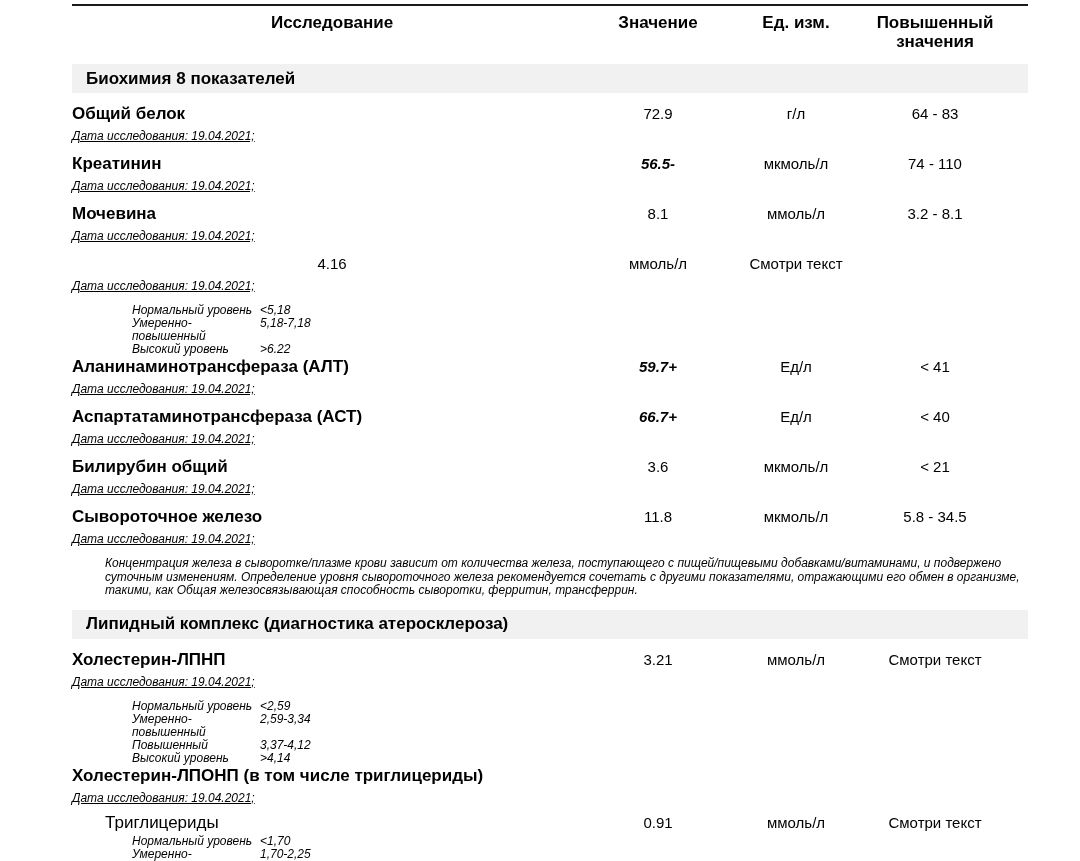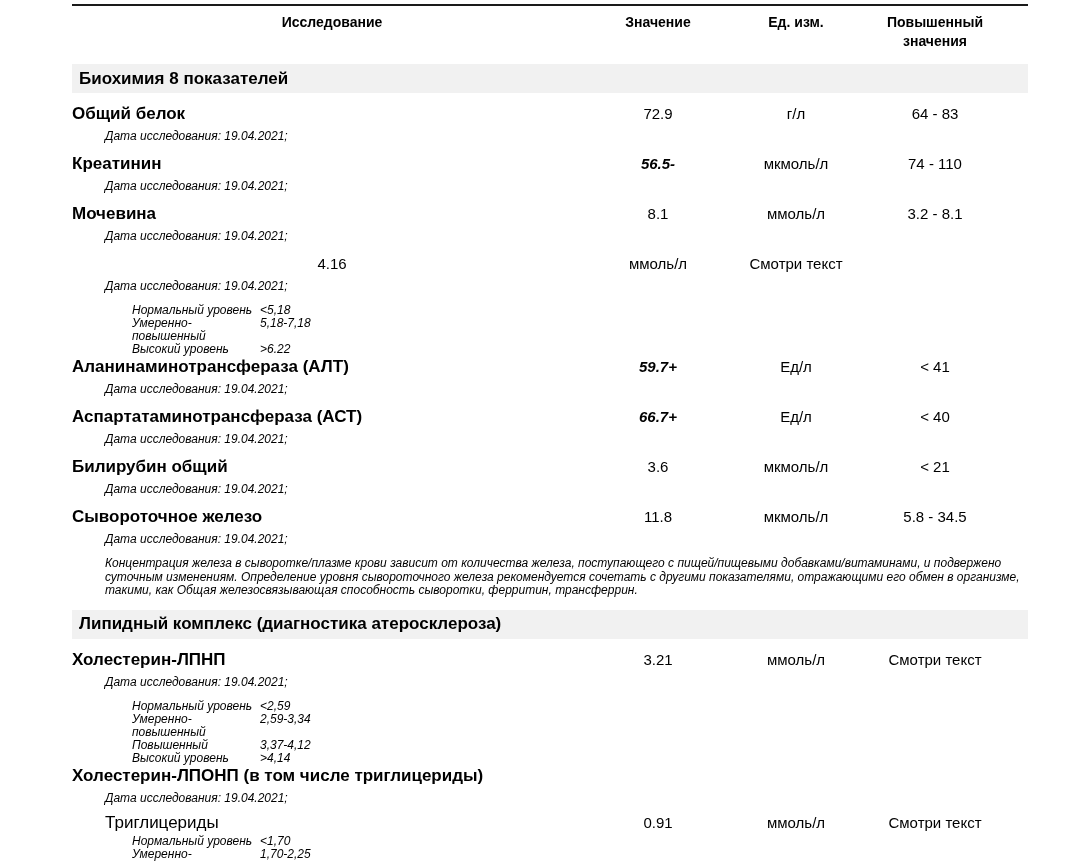--- a/index.html
+++ b/index.html
@@ -32,7 +32,7 @@
   .thead { padding-top: 7px; }
   .th {
     font-weight: bold;
-    font-size: 14px;
+    font-size: 17px;
     line-height: 19px;
     text-align: center;
   }

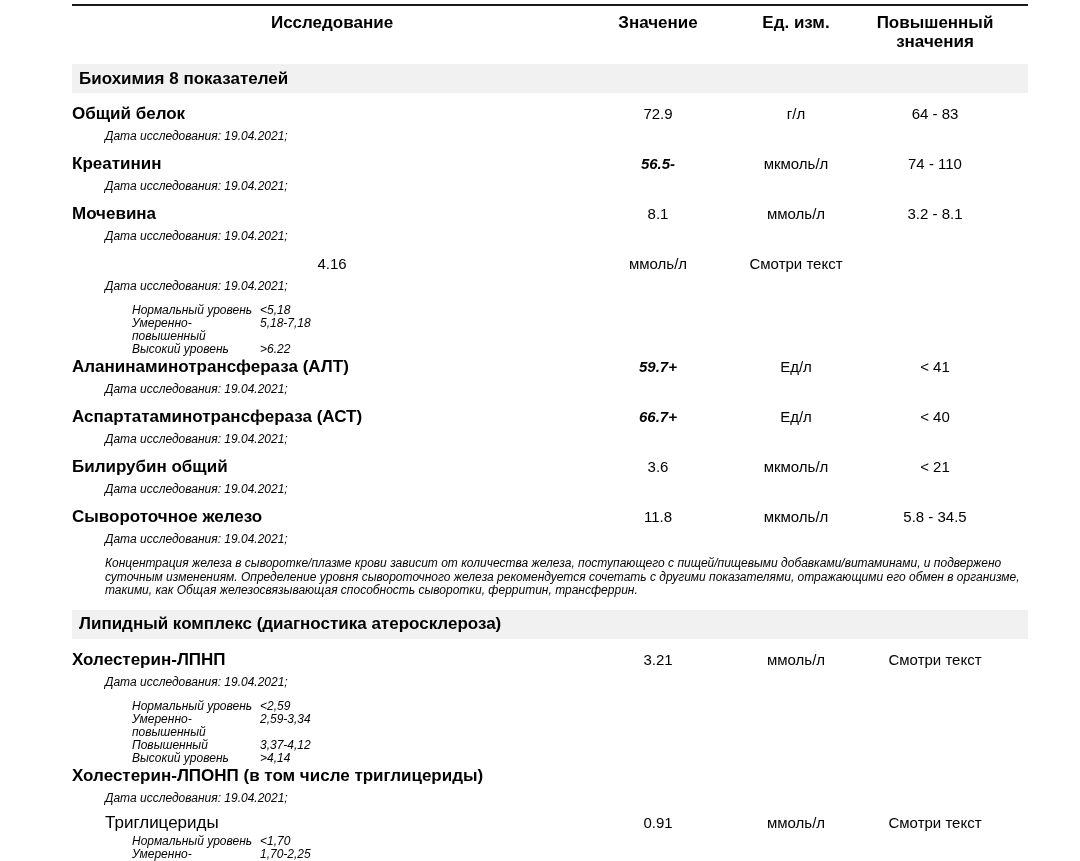--- a/index.html
+++ b/index.html
@@ -41,7 +41,7 @@
     height: 29px;
     display: flex;
     align-items: center;
-    padding-left: 7px;
+    padding-left: 14px;
     font-weight: bold;
     font-size: 17px;
     margin-top: 12px;

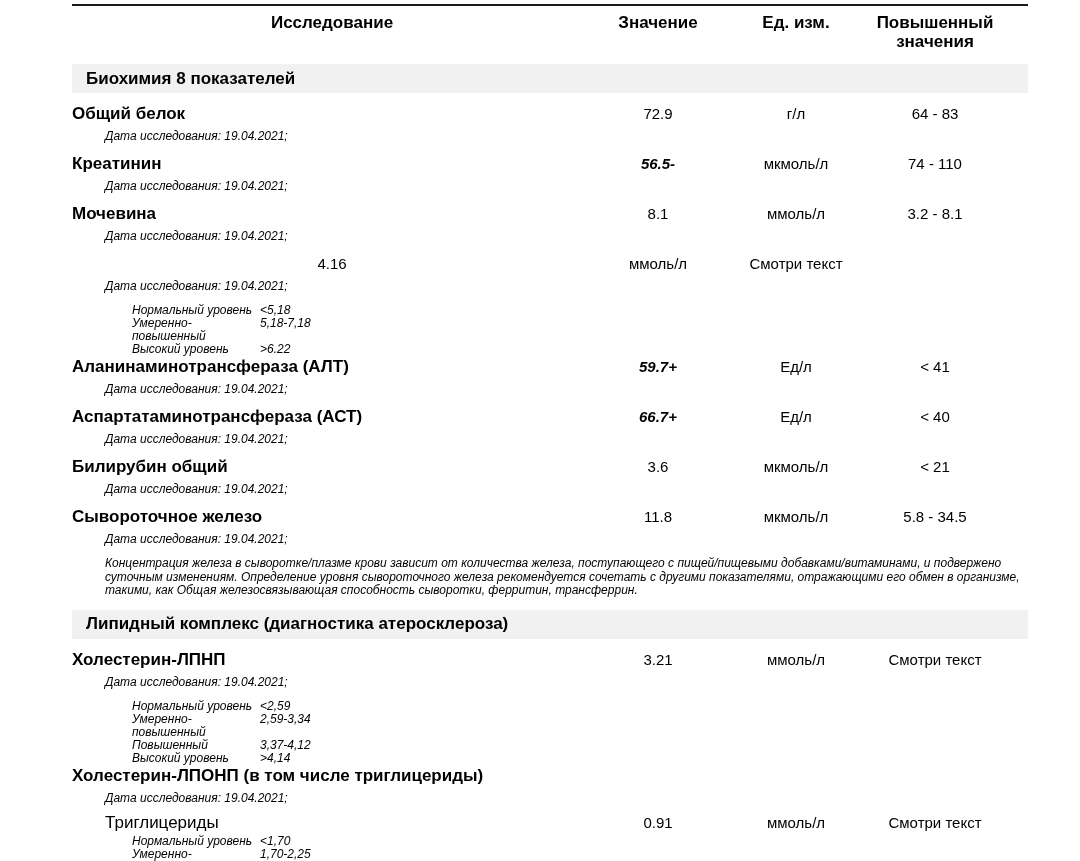--- a/index.html
+++ b/index.html
@@ -70,10 +70,10 @@
   }
   .date {
     margin-top: 6px;
-    margin-left: 33px;
     font-style: italic;
     font-size: 12px;
     line-height: 14px;
+    text-decoration: underline;
   }
   .levels {
     margin-top: 11px;

